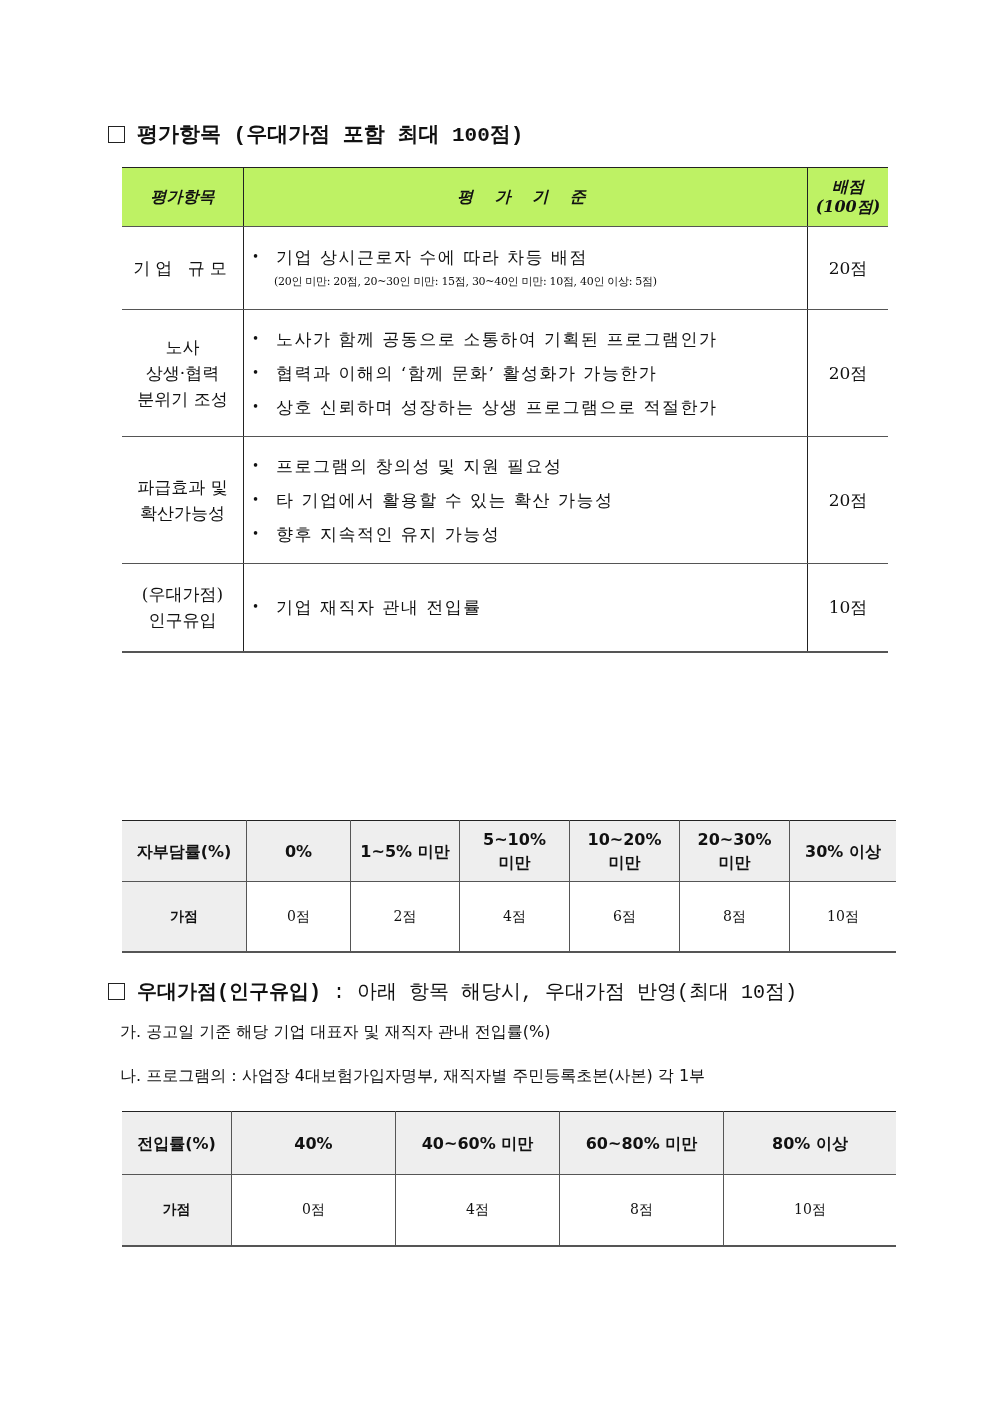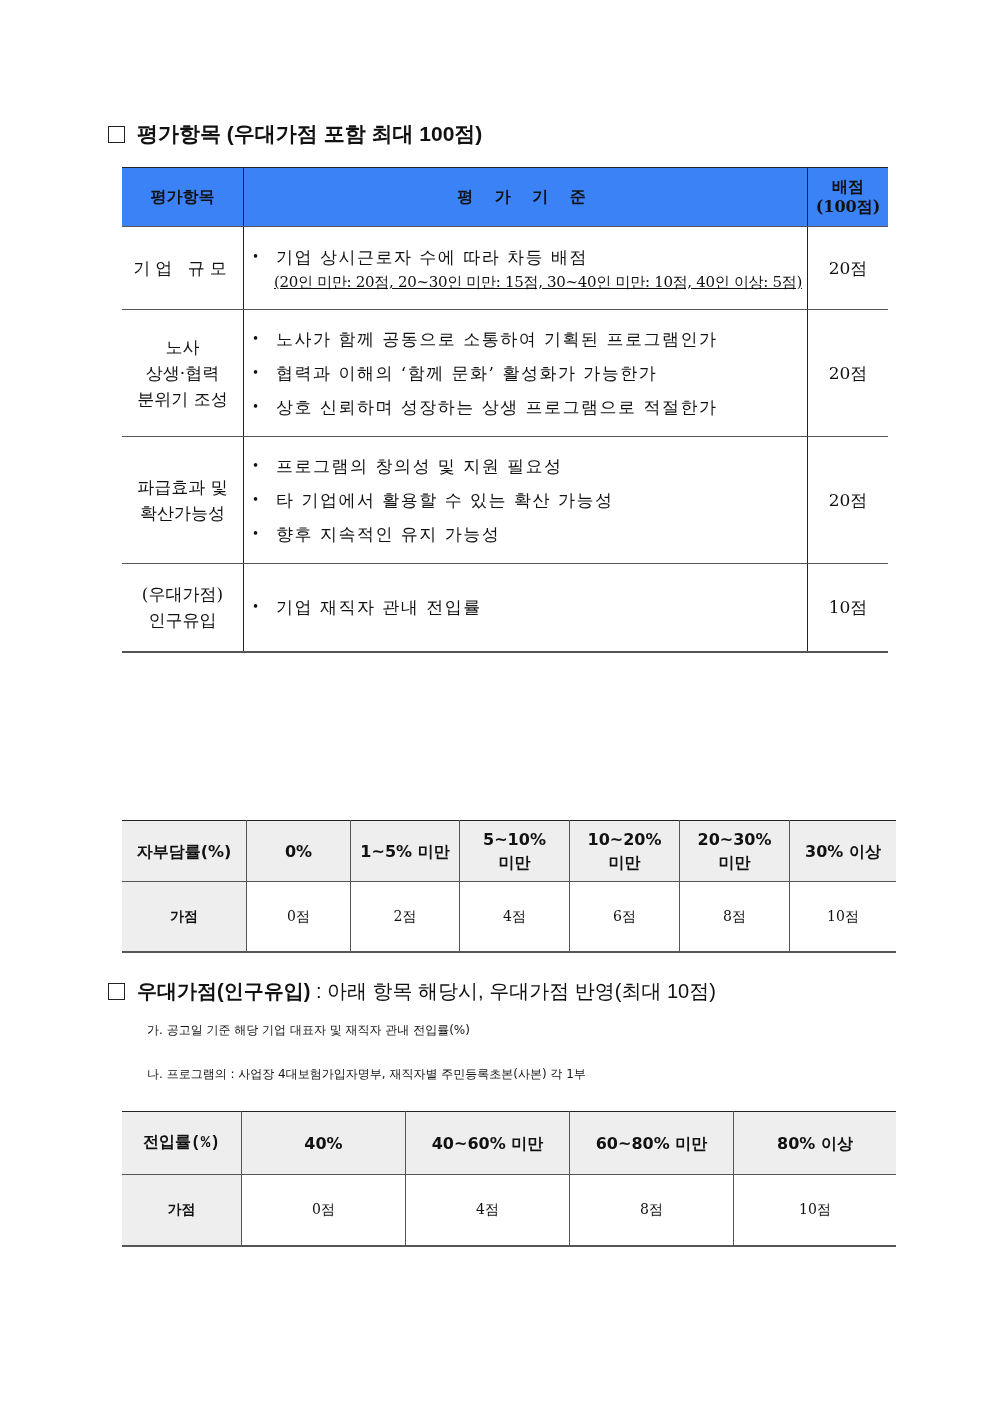--- a/index.html
+++ b/index.html
@@ -4,7 +4,7 @@
 <style>
   html, body { margin:0; padding:0; background:#ffffff; }
   body { width:992px; height:1403px; position:relative; color:#111; font-family:"DejaVu Serif","Liberation Serif",serif; }
-  .sans { font-family:Liberation Sans, sans-serif; }
+  .sans { font-family:Liberation Mono, monospace; }
 
   .section-title { position:absolute; left:108px; font-size:21px; display:flex; align-items:center; }
   .checkbox { display:inline-block; width:17px; height:17px; border:1.5px solid #222; margin-right:12px; box-sizing:border-box; }

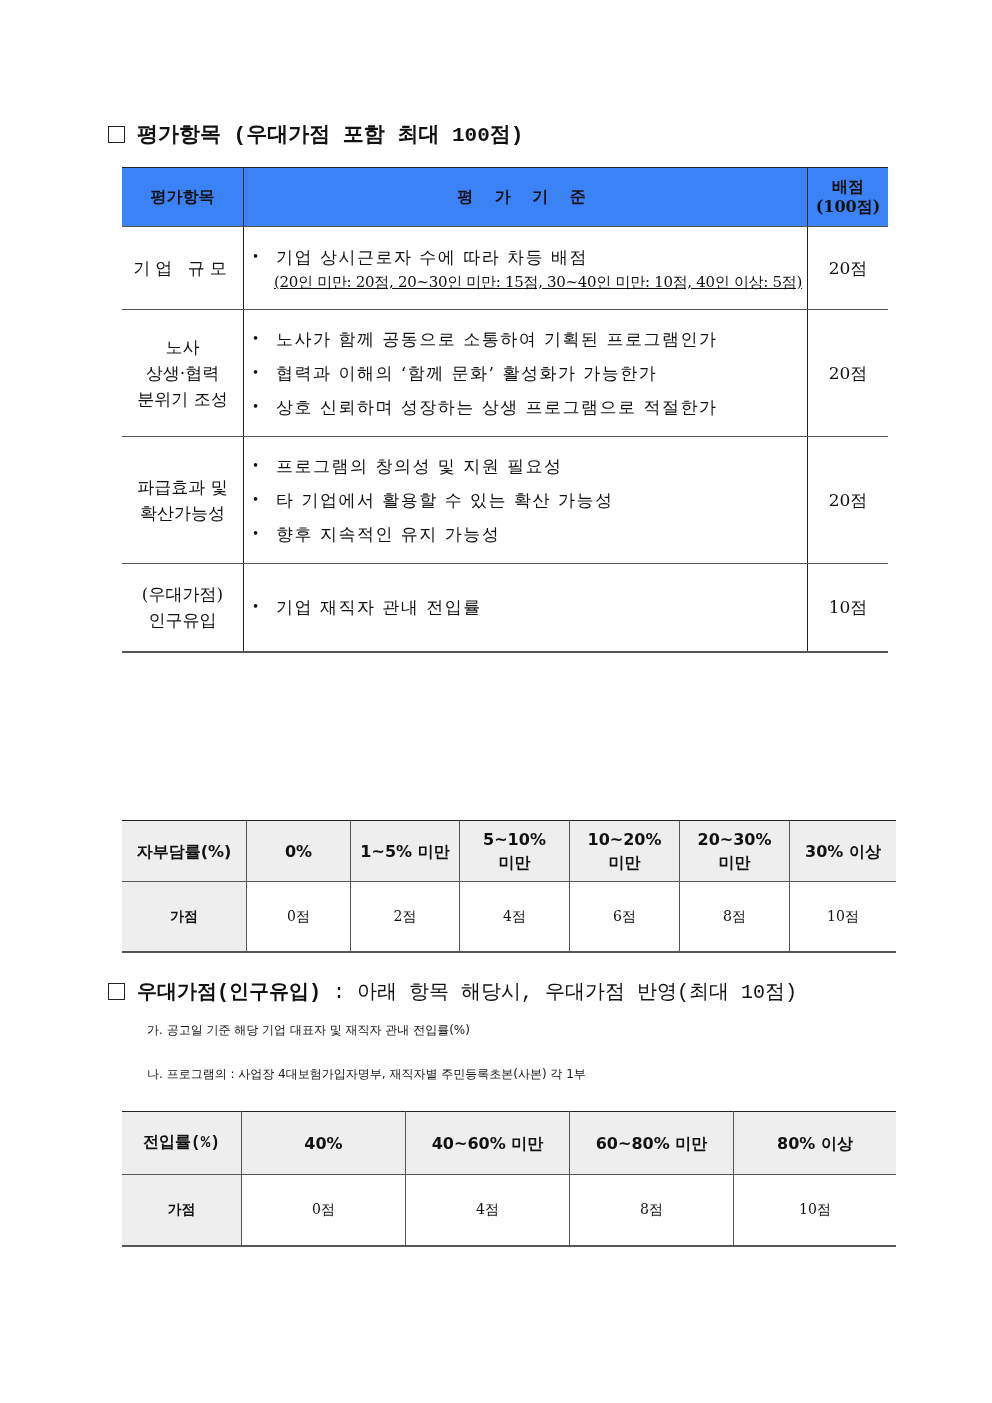--- a/index.html
+++ b/index.html
@@ -12,7 +12,7 @@
 
   table { border-collapse:collapse; position:absolute; }
   td, th { padding:0; text-align:center; vertical-align:middle; }
-  .hdr { background:#3b82f6; }
+  .hdr { background:#bef264;font-style:italic; }
 
   
   #main-table { left:122px; top:167px; width:766px; border-top:1.5px solid #222; border-bottom:2px solid #555; }

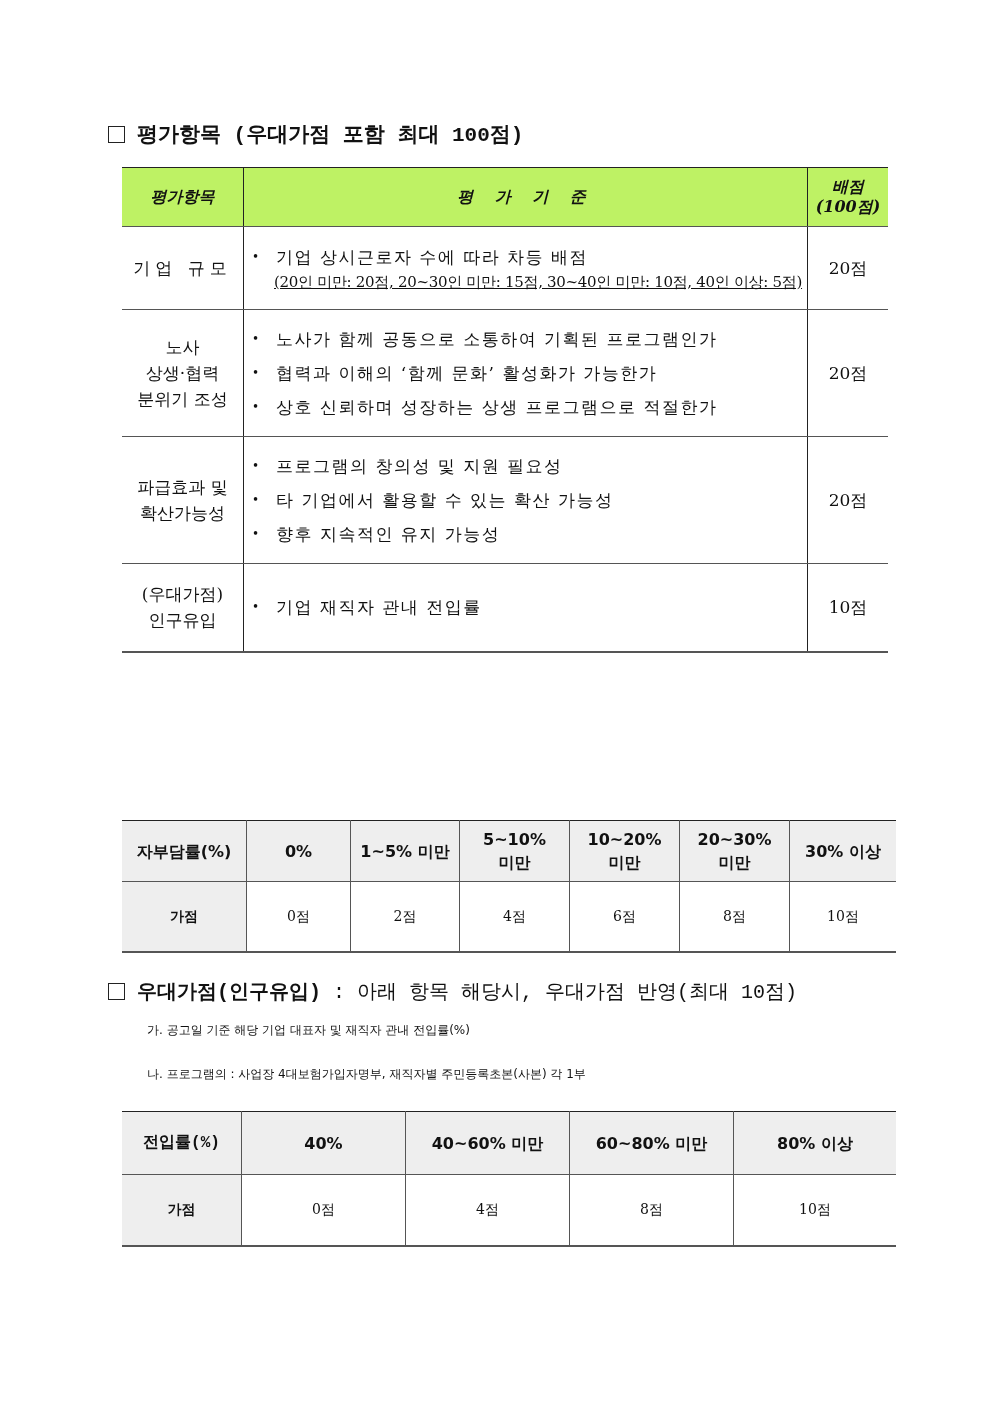--- a/index.html
+++ b/index.html
@@ -26,7 +26,7 @@
   #main-table td.crit { text-align:left; padding-left:8px; font-size:17px; }
   .bullet-line { display:flex; align-items:flex-start; line-height:34px; white-space:nowrap; letter-spacing:1.5px; }
   .bullet { width:24px; flex:none; font-size:12px; }
-  .subnote { font-size:15px; padding-left:22px; white-space:nowrap; letter-spacing:-0.3px; line-height:22px;text-decoration:underline; }
+  .subnote { font-size:11px; padding-left:22px; white-space:nowrap; letter-spacing:-0.3px; line-height:22px; }
 
   
   .rate-table { border-top:1.5px solid #222; border-bottom:2px solid #555; }

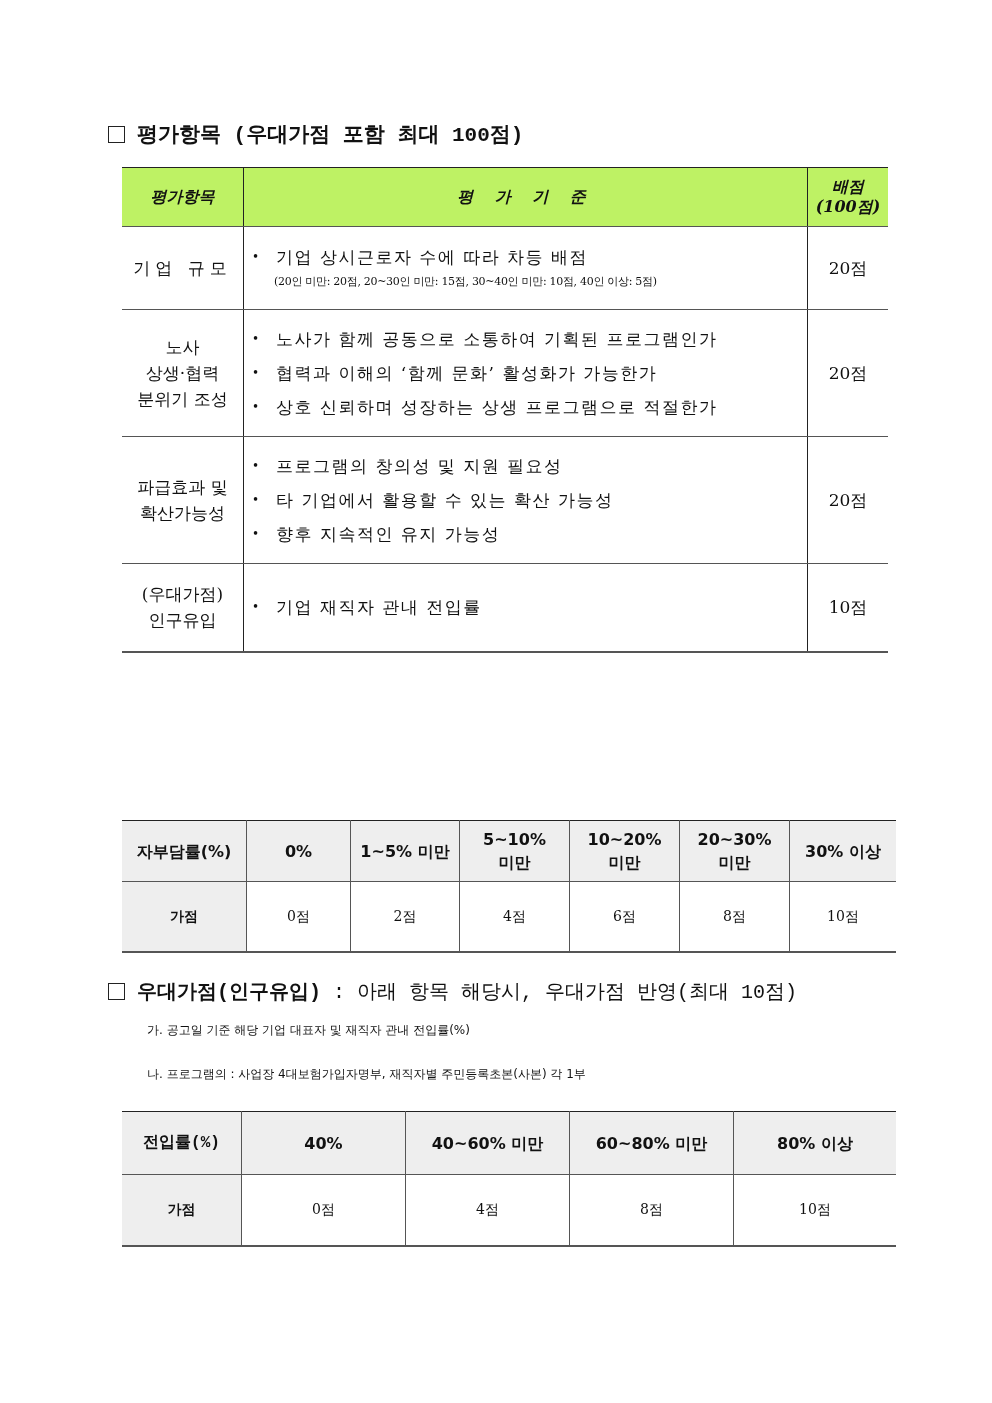--- a/index.html
+++ b/index.html
@@ -41,7 +41,7 @@
   #pop-table tr.r1 td { height:62px; }
   #pop-table tr.r2 td { height:70px; }
 
-  .para { position:absolute; left:147px; font-size:12px; font-family:"DejaVu Sans","Liberation Sans",sans-serif; white-space:nowrap; }
+  .para { position:absolute; left:120px; font-size:16px; font-family:"DejaVu Sans","Liberation Sans",sans-serif; white-space:nowrap; }
 </style>
 </head>
 <body>

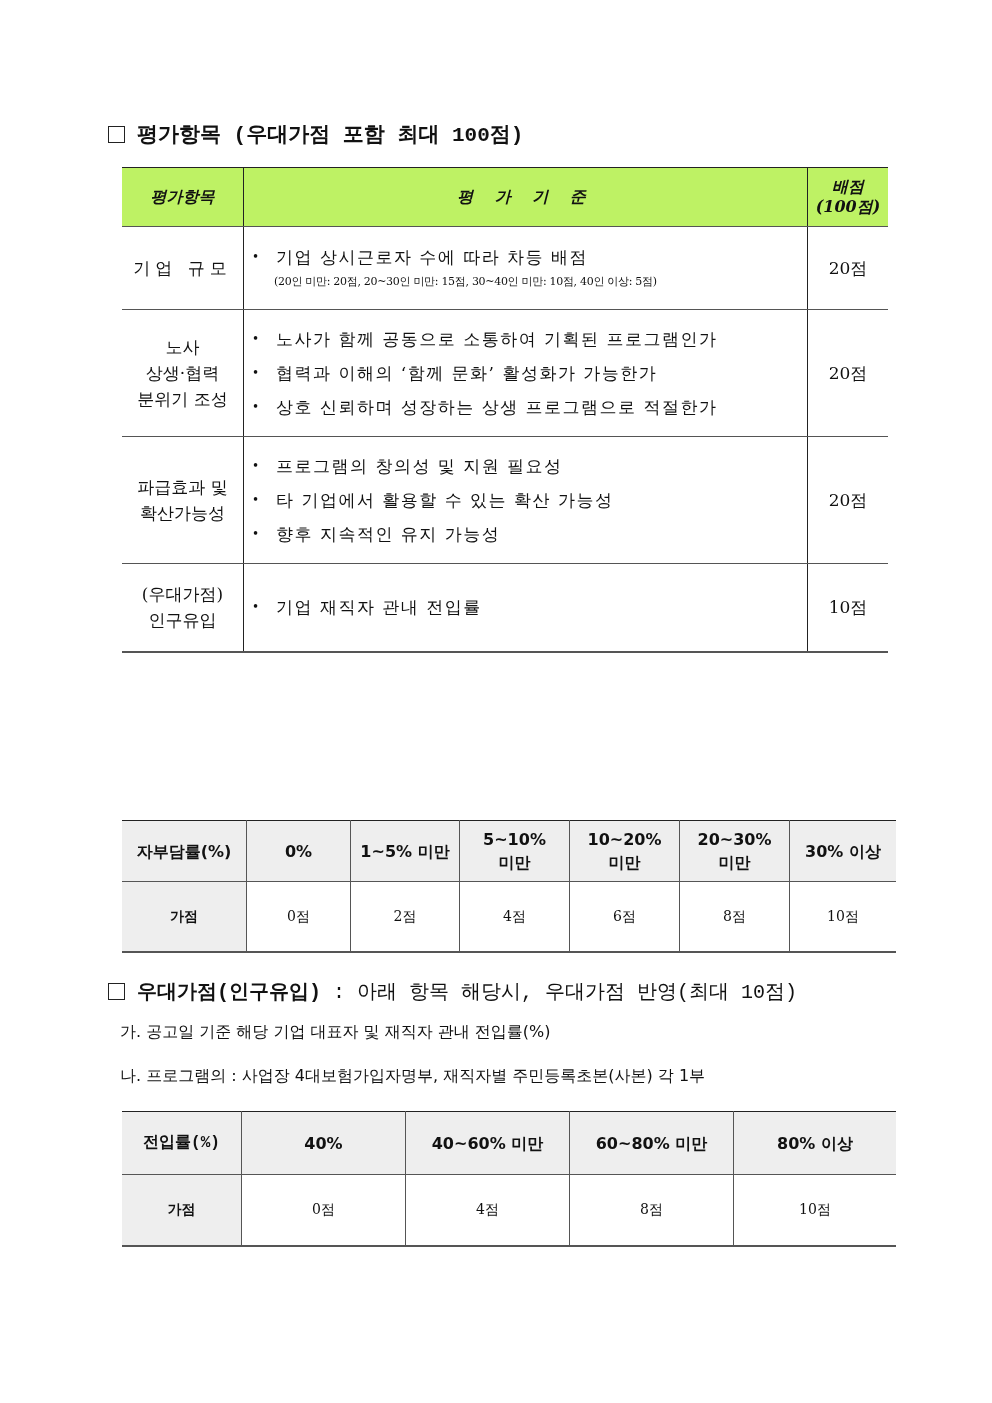--- a/index.html
+++ b/index.html
@@ -190,7 +190,7 @@
 <table id="pop-table" class="rate-table">
   <tbody>
       <tr class="r1">
-    <td style="width:119px;font-family:Liberation Mono, monospace;">전입률(%)</td>
+    <td style="width:109px;">전입률(%)</td>
     <td style="width:163px;">40%</td>
     <td style="width:163px;">40~60% 미만</td>
     <td style="width:163px;">60~80% 미만</td>

